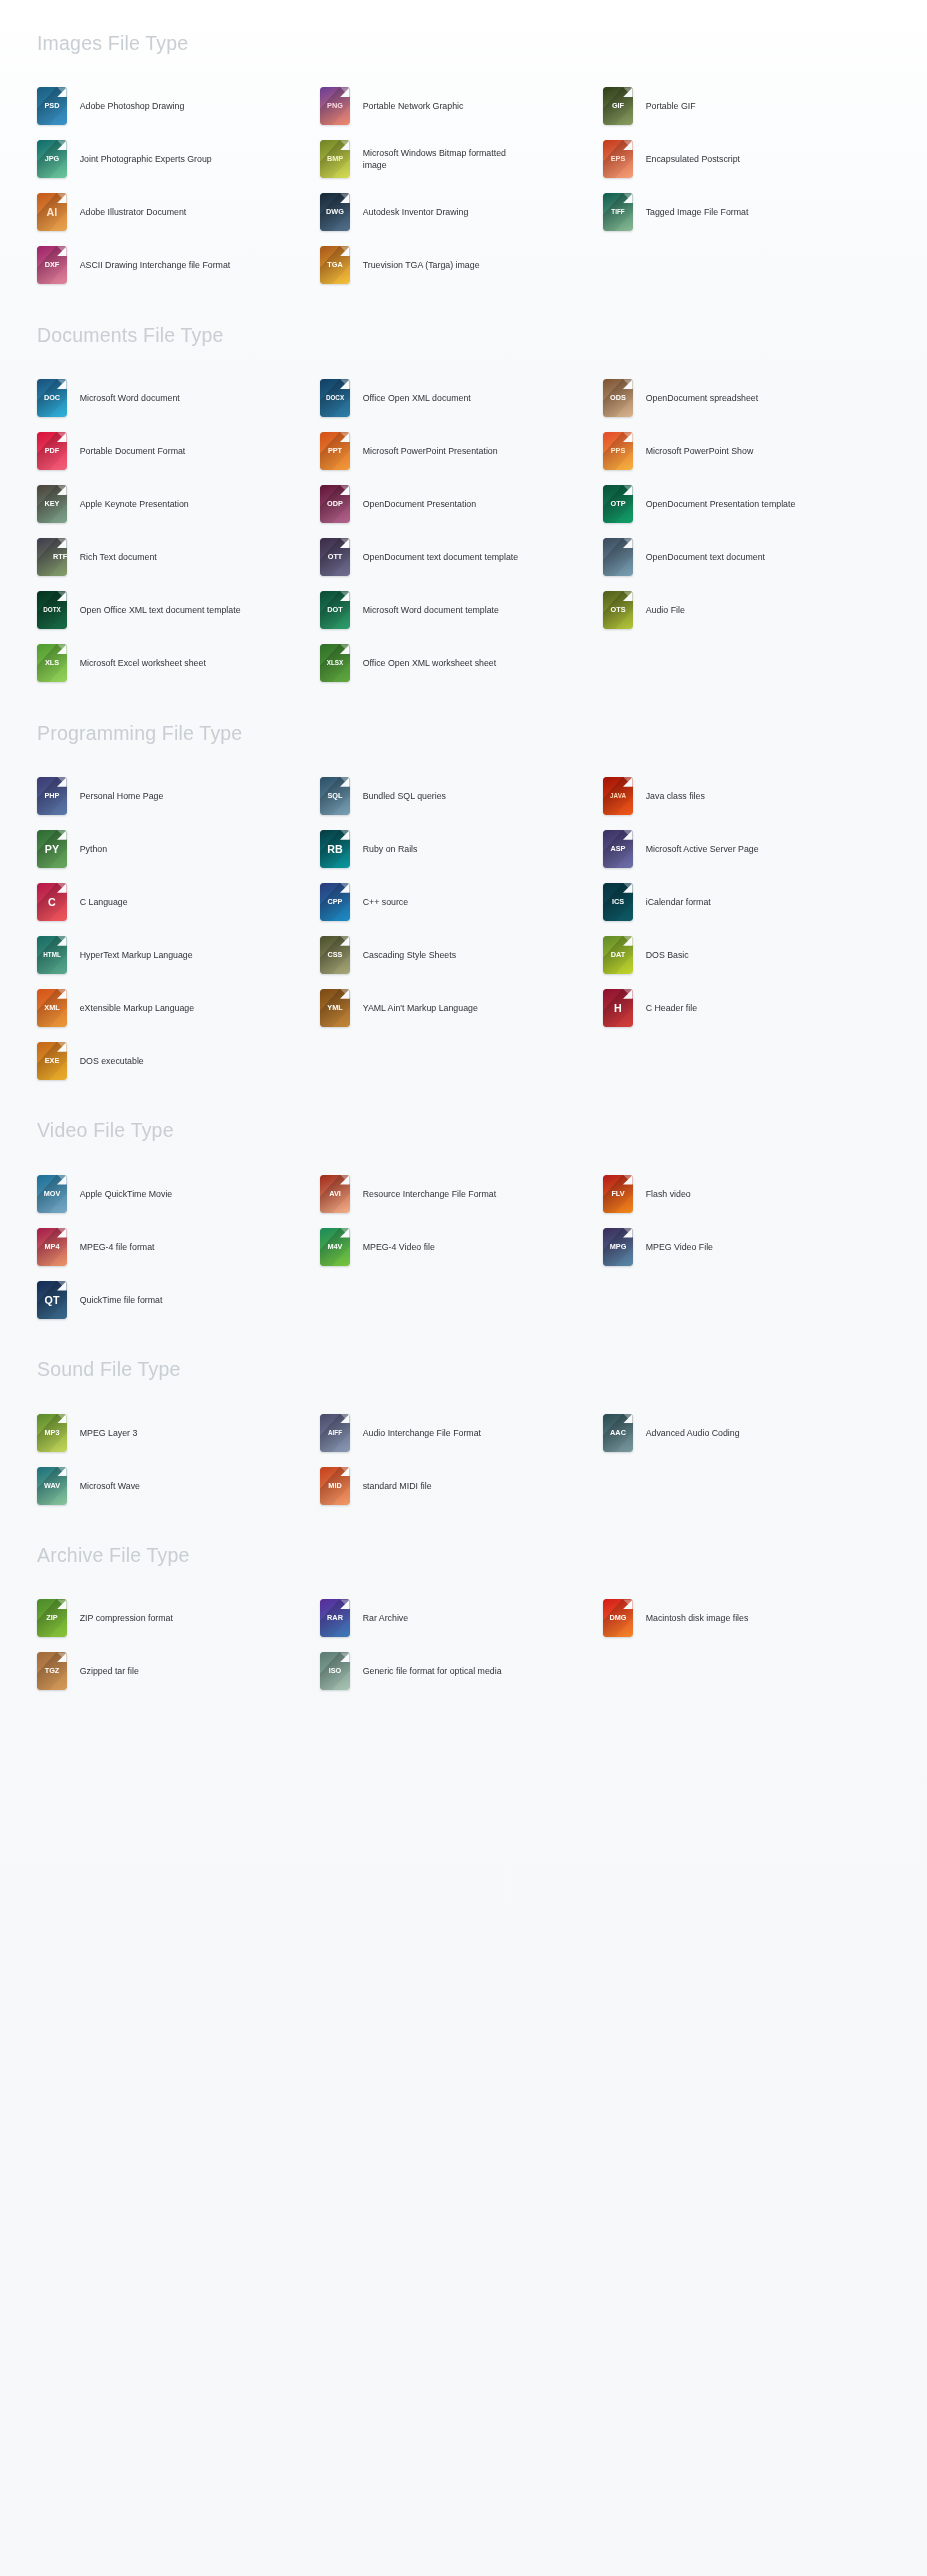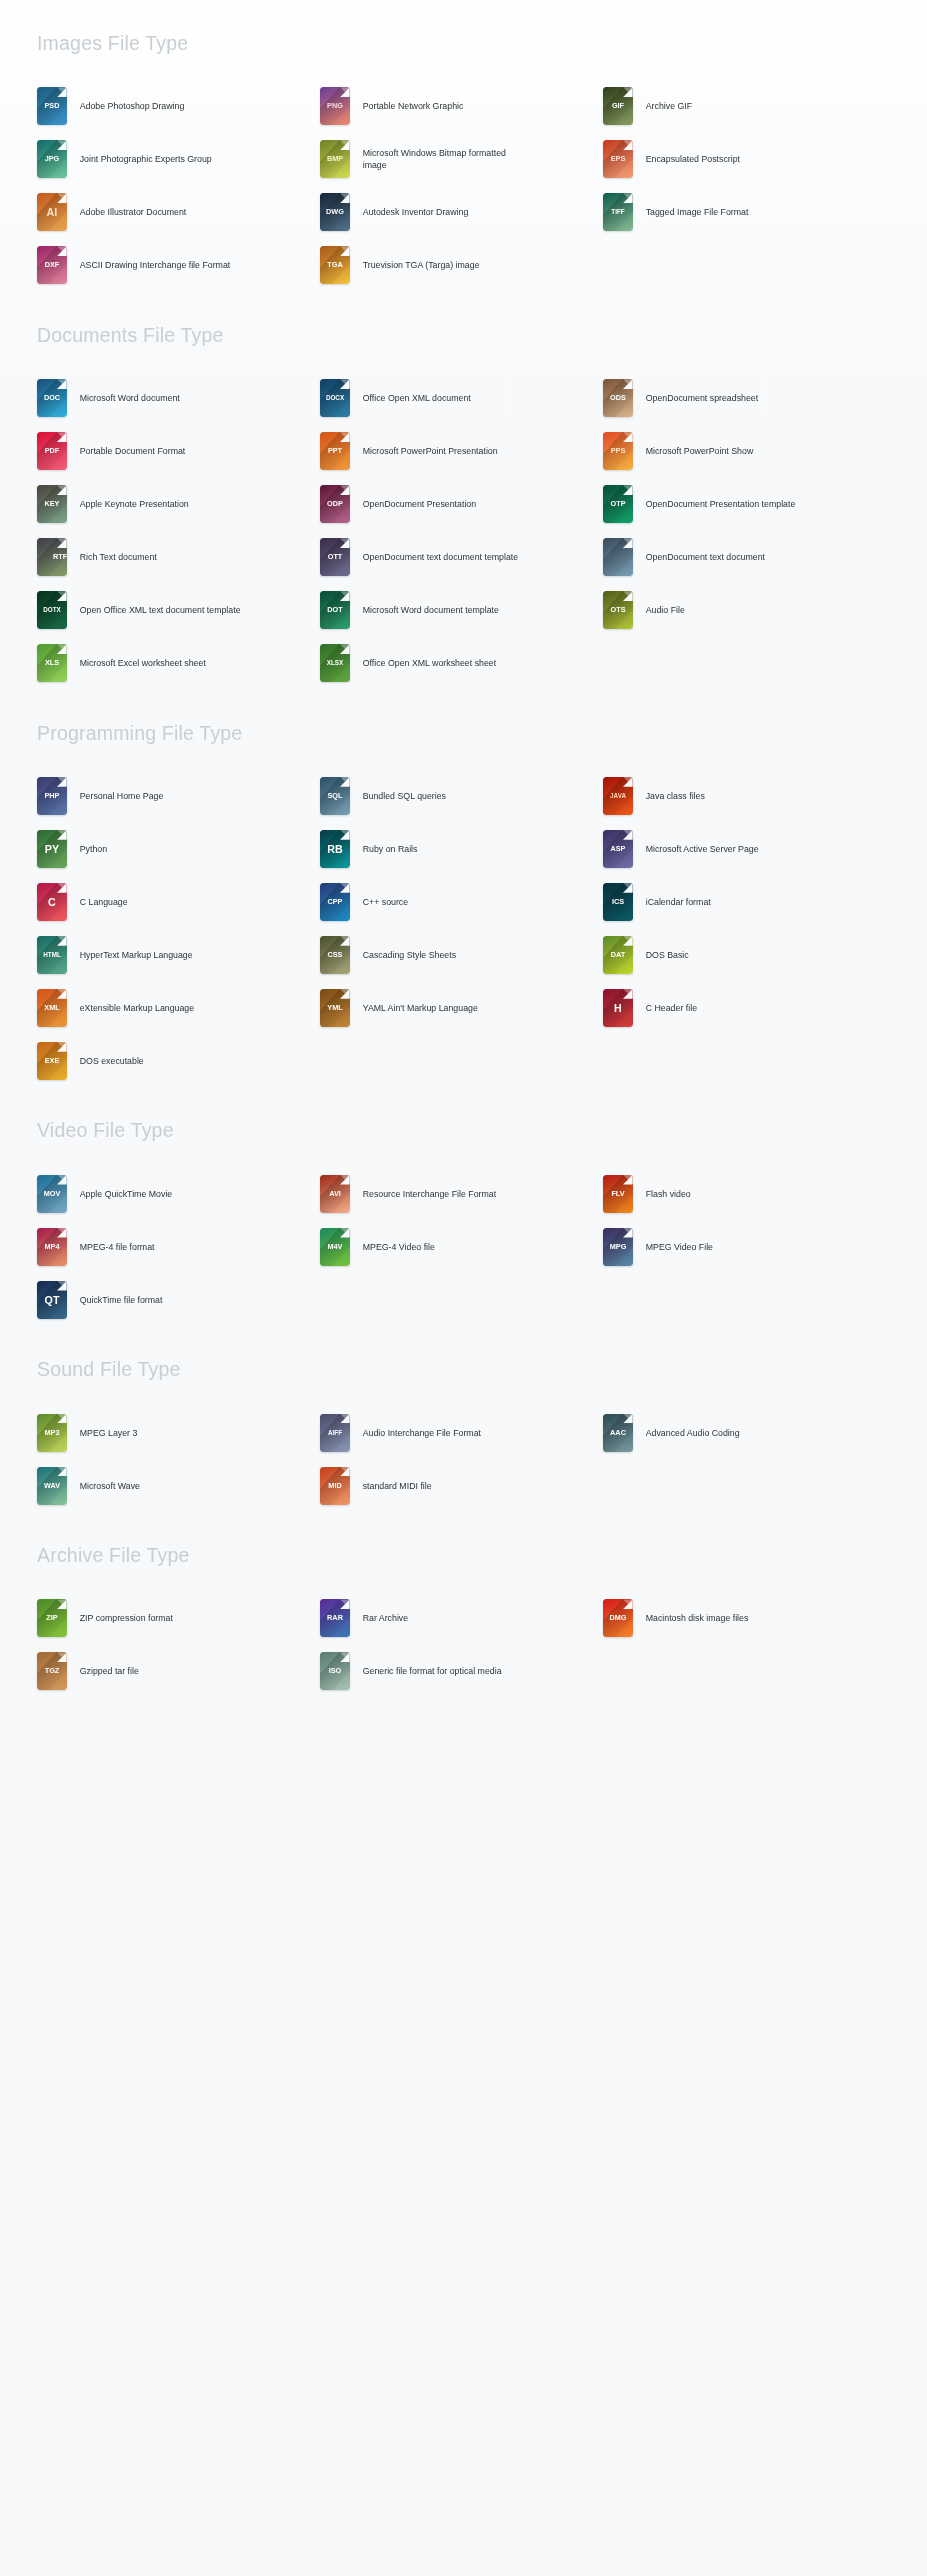--- a/index.html
+++ b/index.html
@@ -136,7 +136,7 @@
             <div class="fold"></div>
             <div class="lbl sm" style="color: rgb(255, 255, 255);">GIF</div>
           </div>
-          <div class="desc">Archive GIF</div>
+          <div class="desc">Portable GIF</div>
         </div>
         <div class="cell">
           <div class="ficon">

